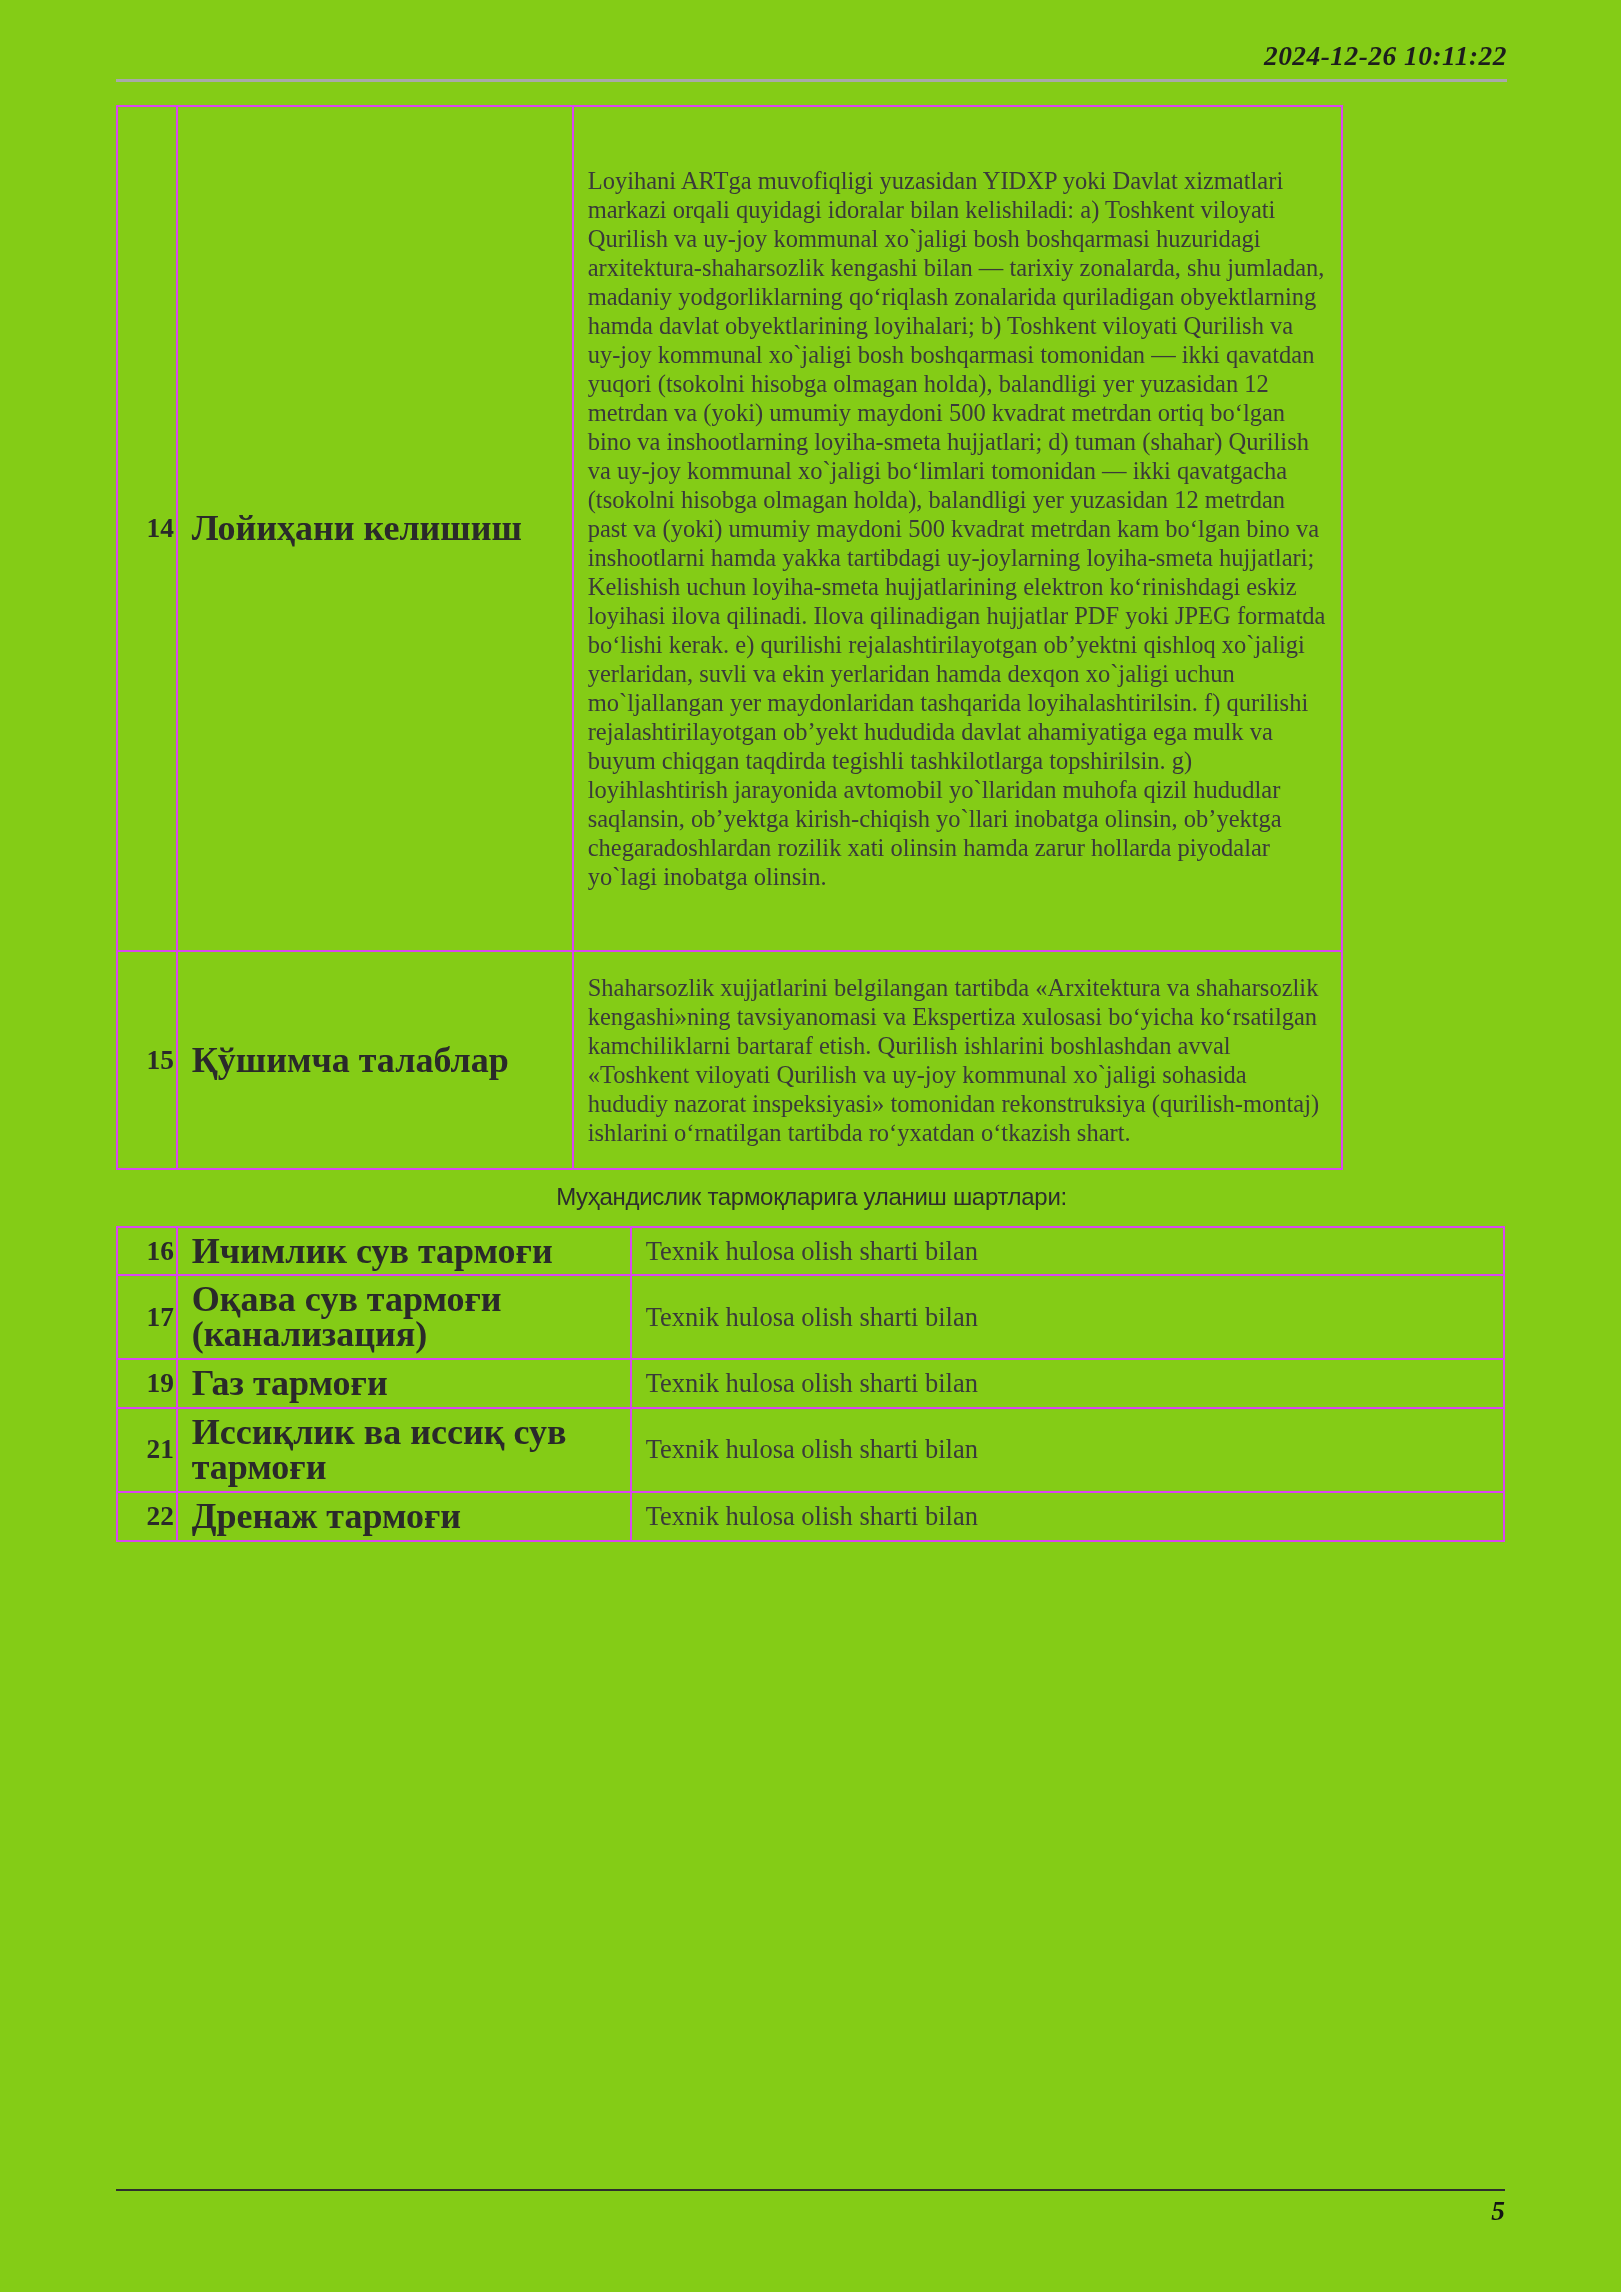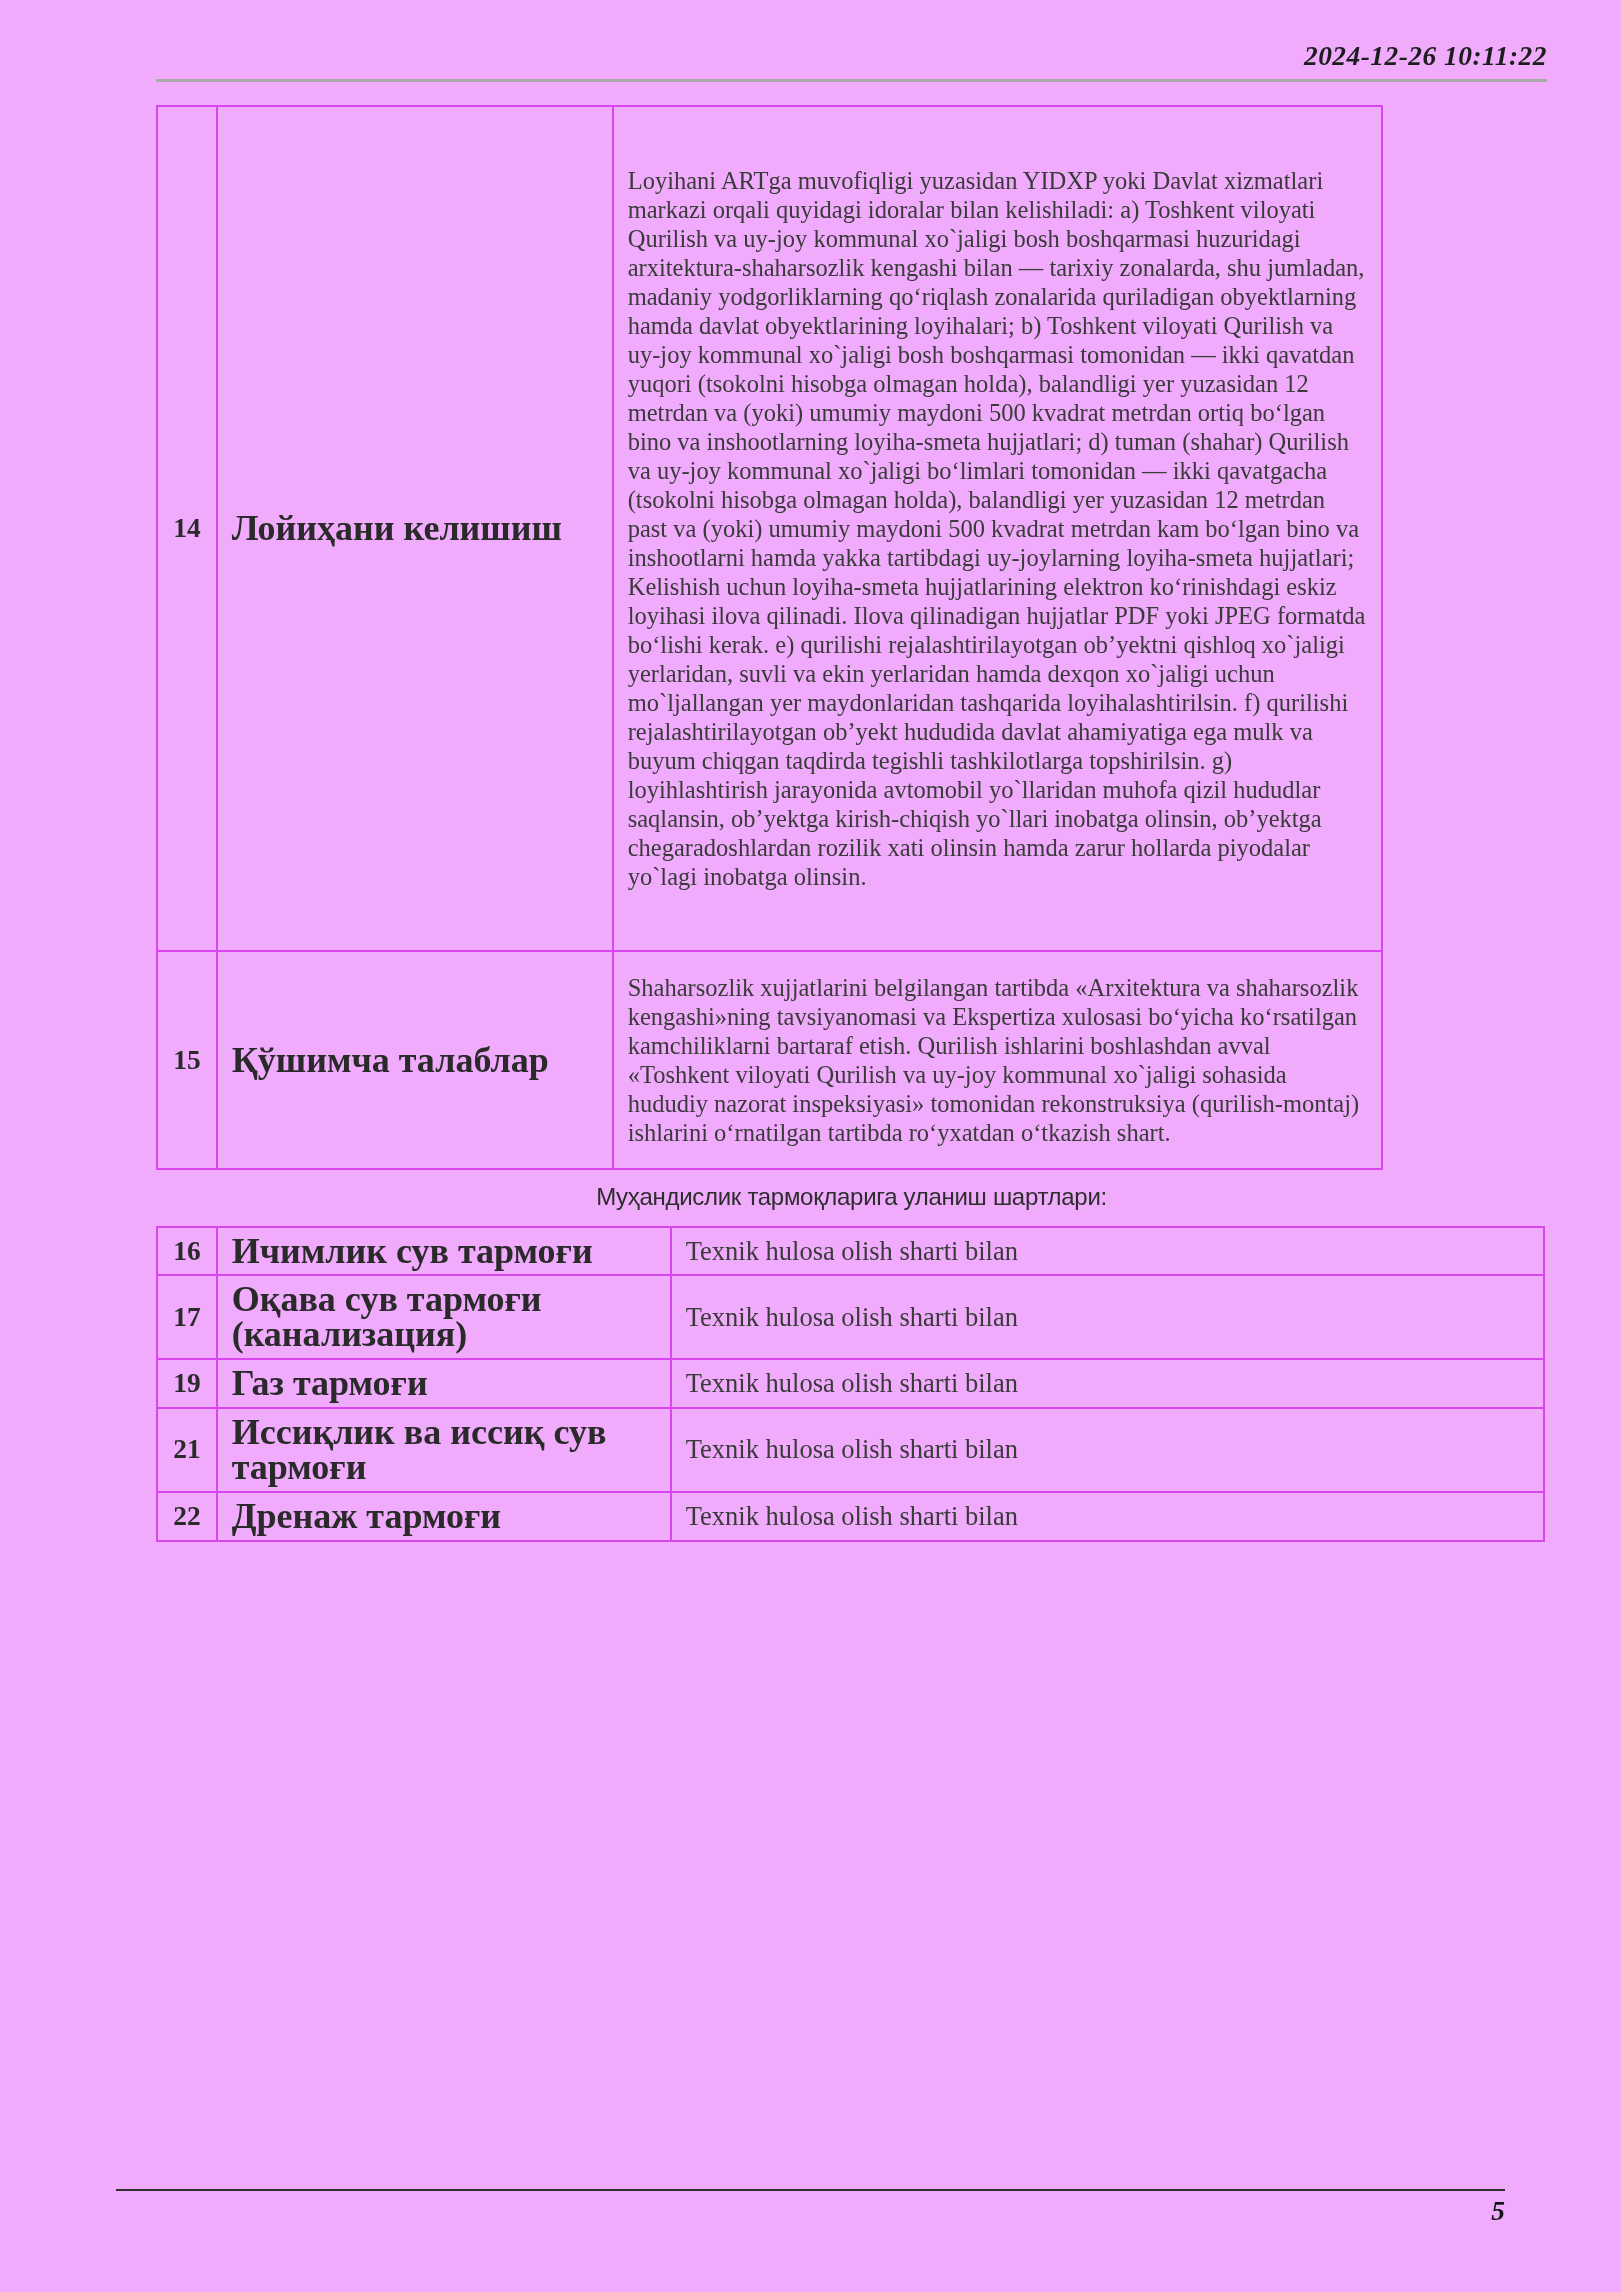--- a/index.html
+++ b/index.html
@@ -17,9 +17,8 @@
   .page {
     position: absolute;
     inset: 0;
-    background: #f0abfc;
+    background: #84cc16;
     overflow: hidden;
-    padding-left: 40px;
   }
   .content {
     margin-left: 116px;

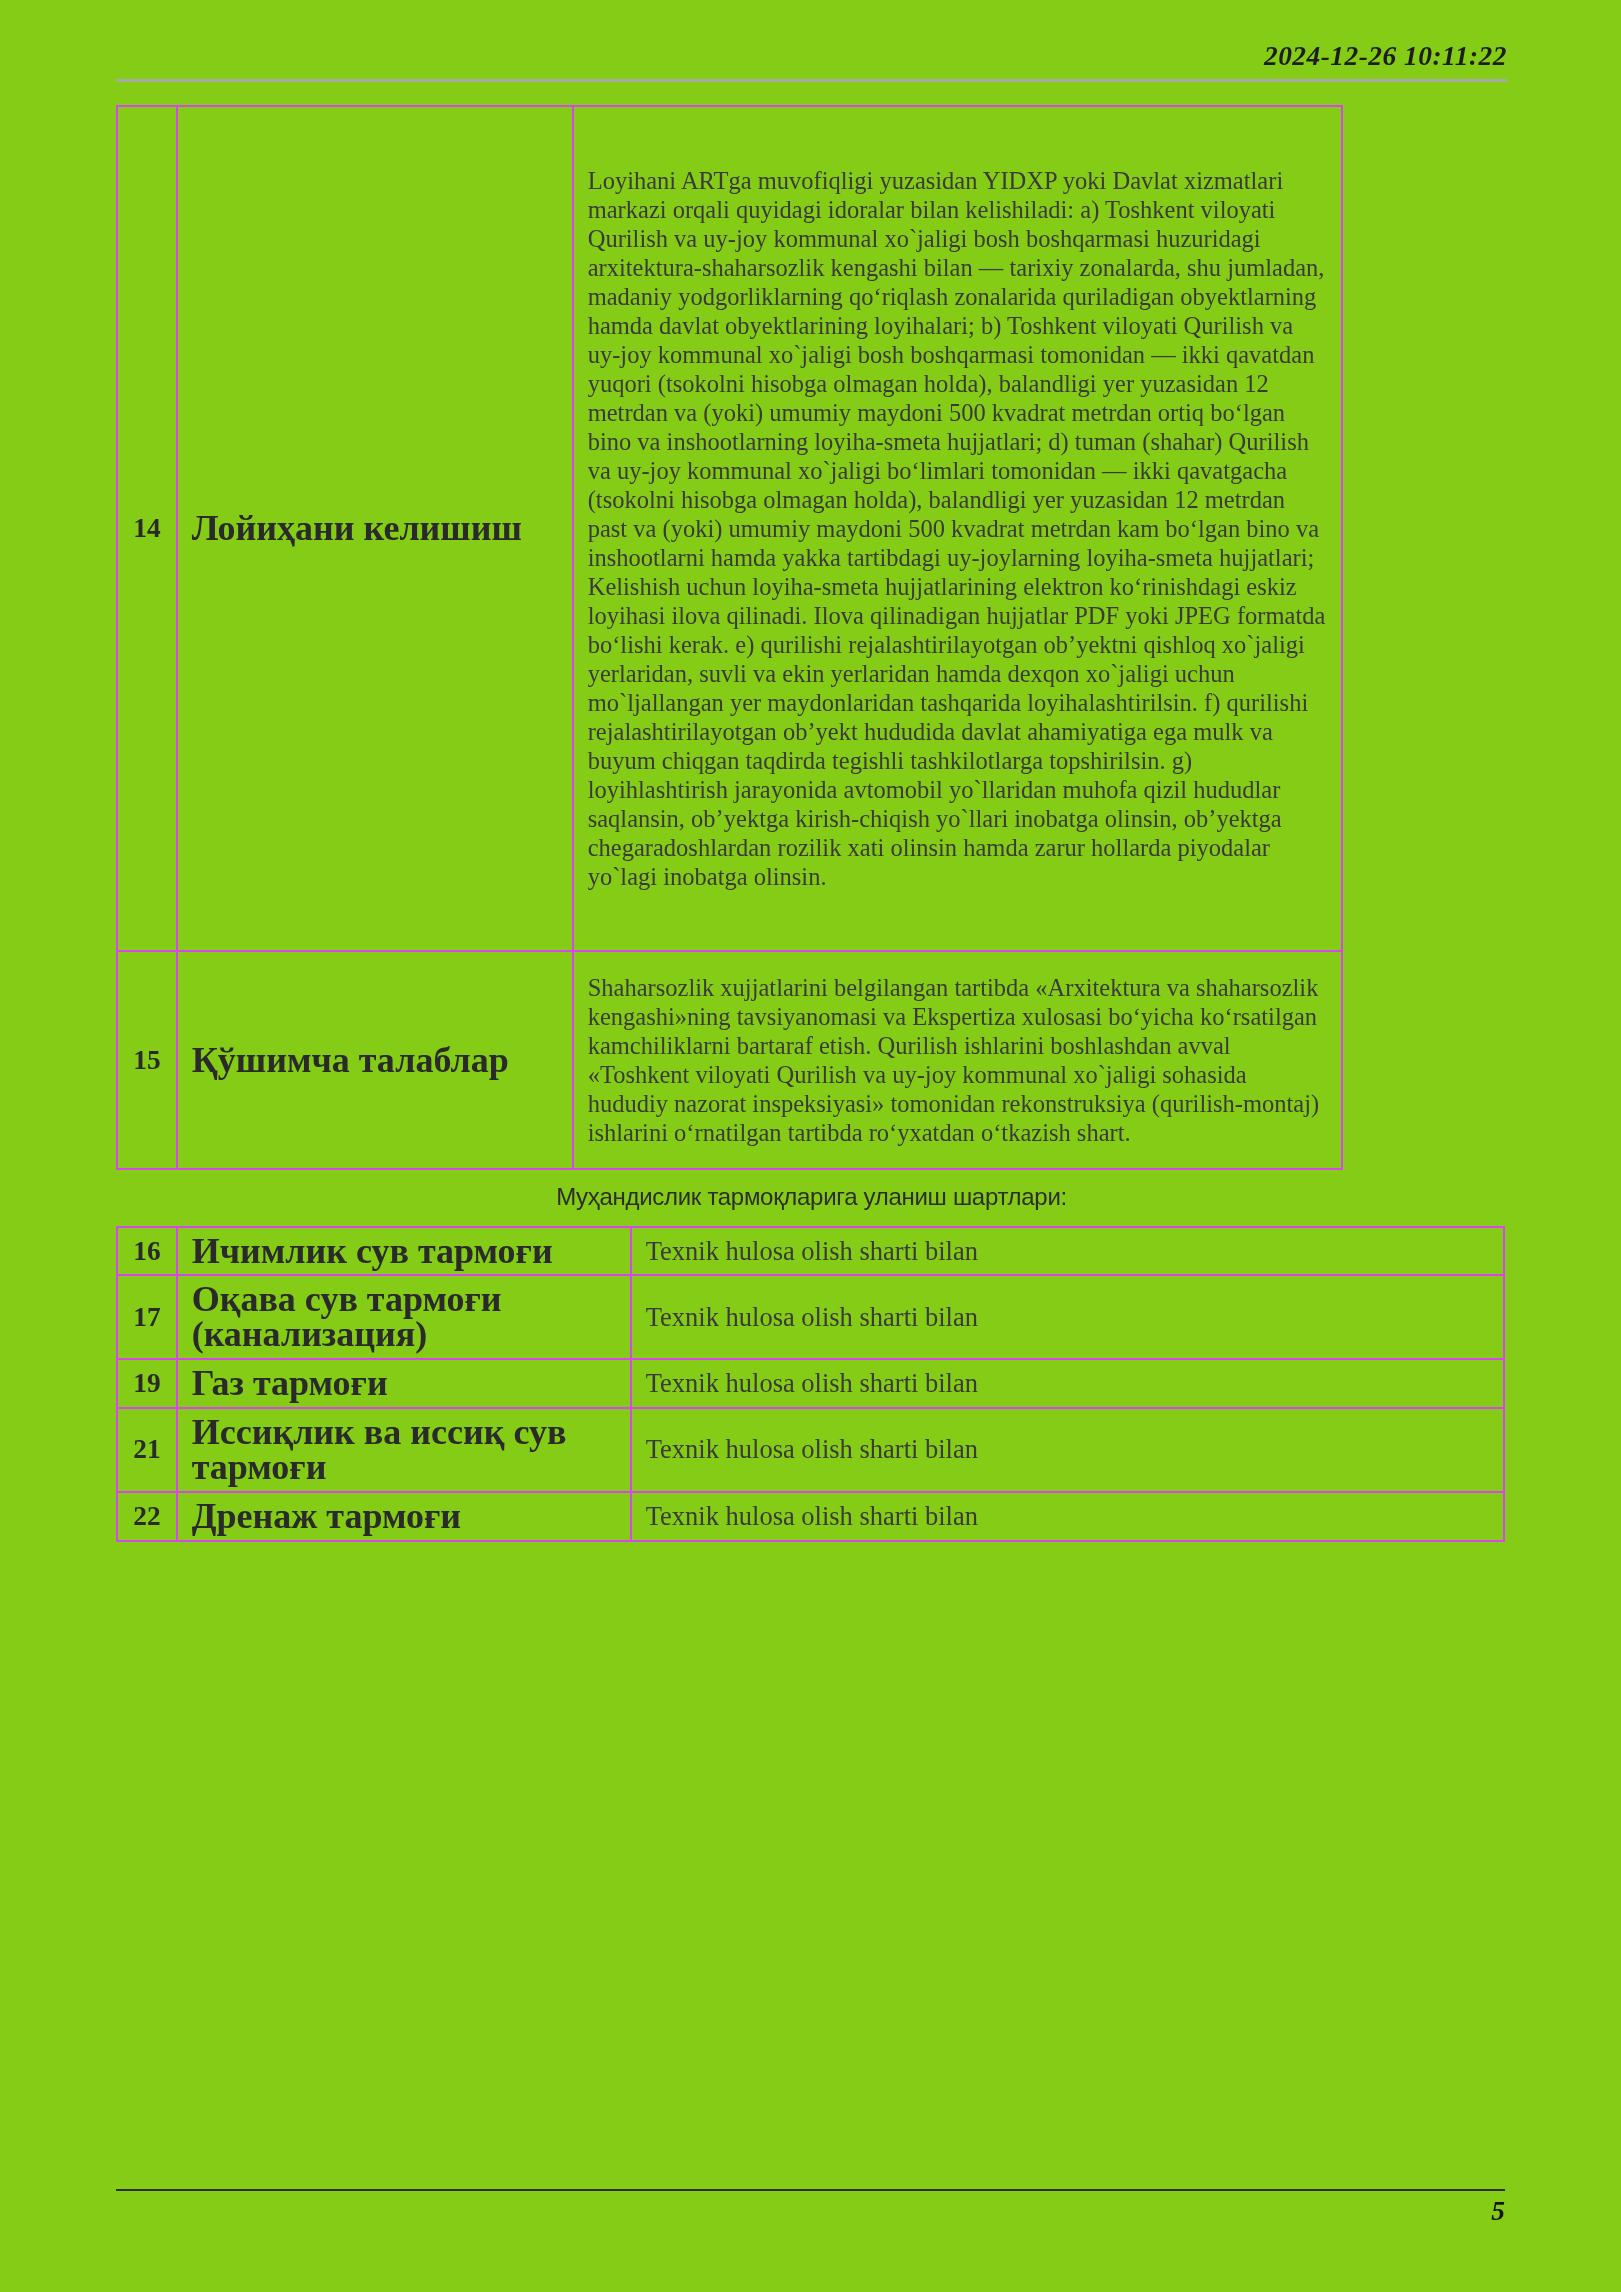--- a/index.html
+++ b/index.html
@@ -56,7 +56,7 @@
     margin-top: 14.7px;
   }
   td.cell-num {
-    text-align: center;
+    text-align: right;
     vertical-align: middle;
     font-weight: 700;
     font-size: 27.4px;

